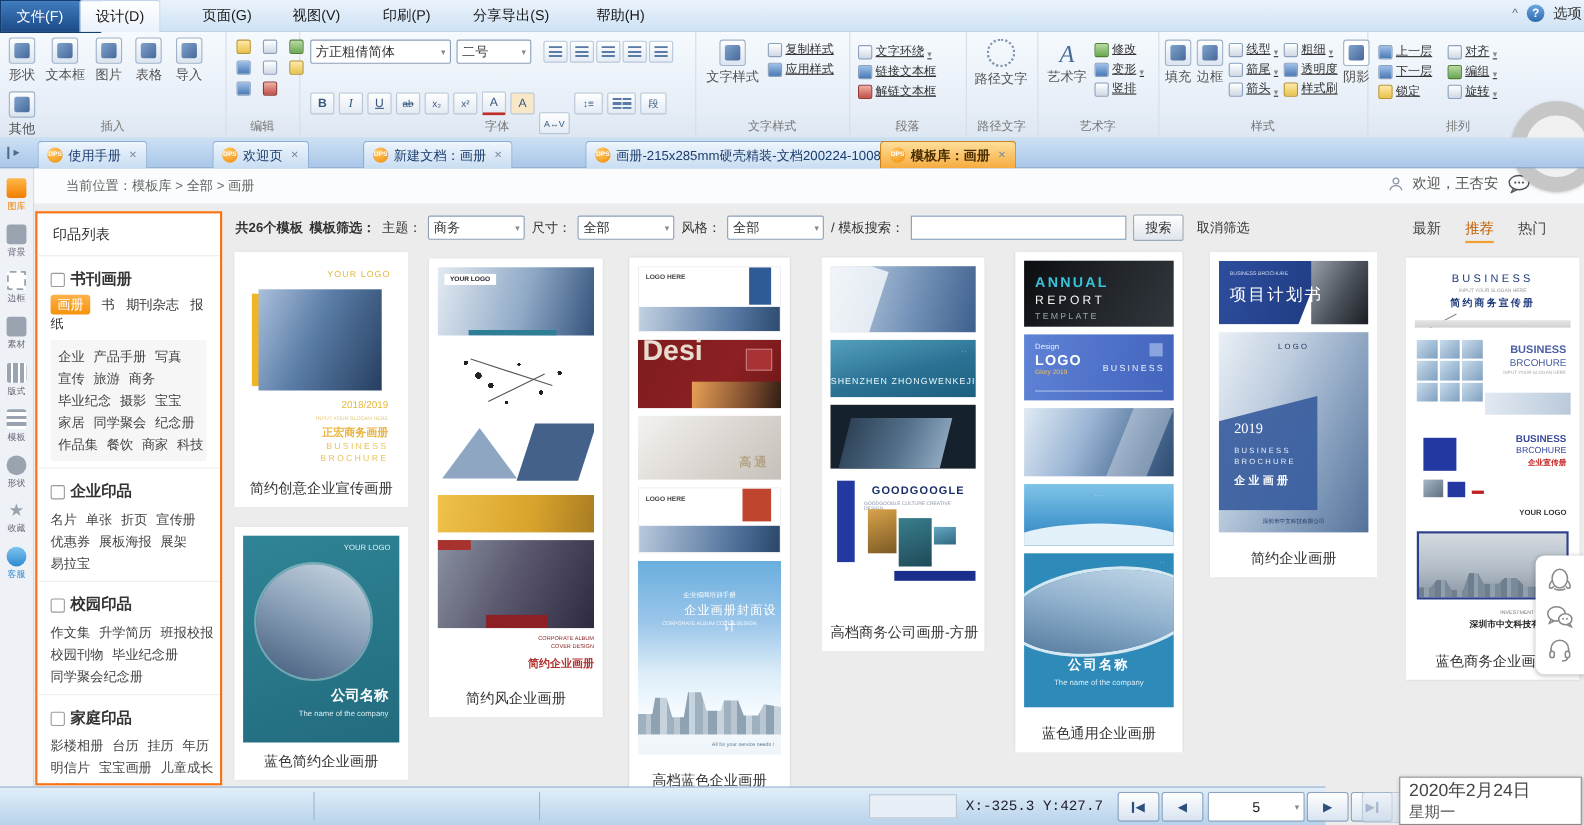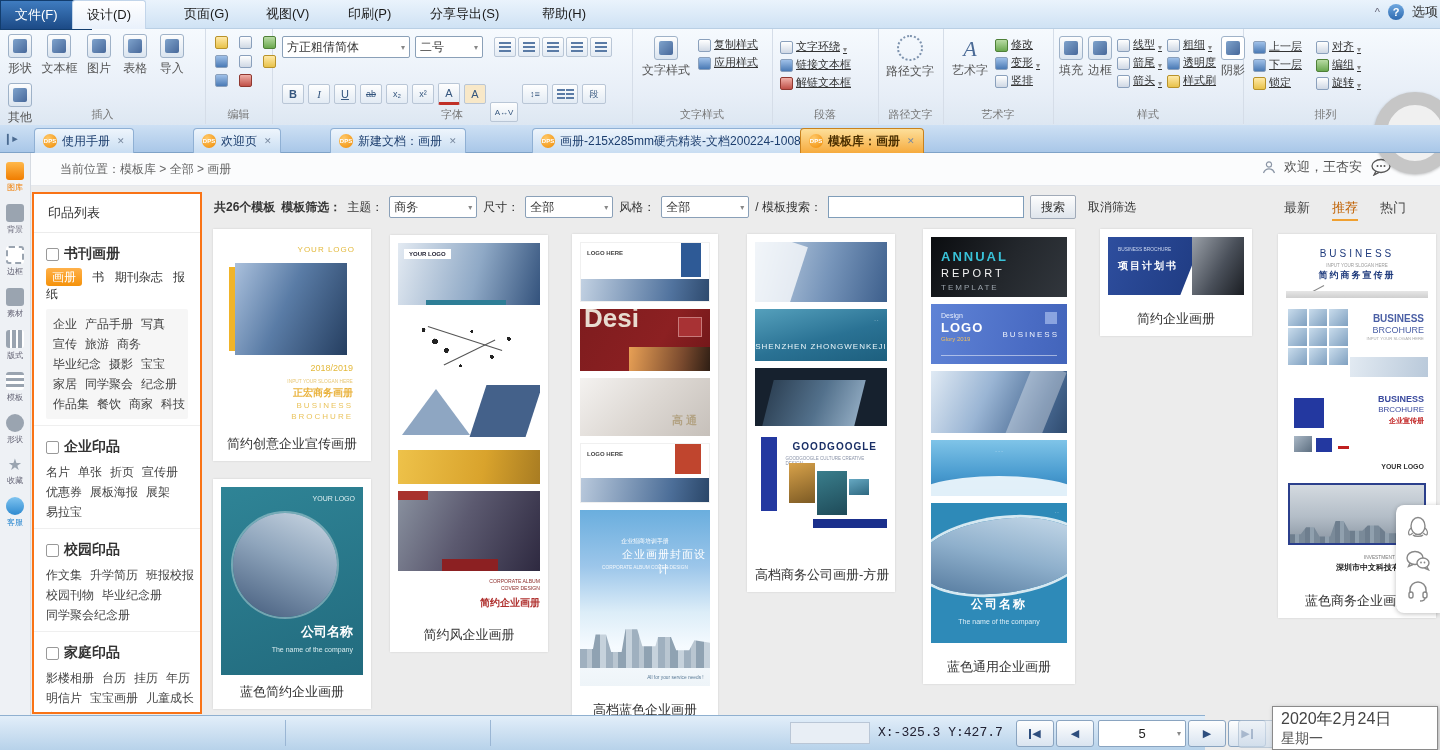--- a/index.html
+++ b/index.html
@@ -209,7 +209,7 @@
   .c6a .pan{position:absolute;left:0;top:0;width:70%;height:100%;
     background:linear-gradient(110deg,#2e4e9e,#1e3a80);clip-path:polygon(0 0,100% 0,76% 100%,0 100%);}
   .c6a .e{position:absolute;left:10px;top:9px;font-size:6px;color:#cdd8f0;transform:scale(.8);transform-origin:left;}
-  .c6a .t{position:absolute;left:10px;top:22px;font-size:10px;font-weight:bold;color:#fff;letter-spacing:2px;}
+  .c6a .t{position:absolute;left:10px;top:22px;font-size:15px;font-weight:normal;color:#fff;letter-spacing:2px;}
   .c6a .man{position:absolute;right:0;top:0;width:38%;height:100%;
     background:linear-gradient(120deg,#9aa0a8 0%,#4a505a 55%,#1a1d22 100%);}
   .c6b{height:182px;background:linear-gradient(115deg,#eaf0f6 0%,#bccbde 35%,#7e98b8 72%,#54719a 100%);}

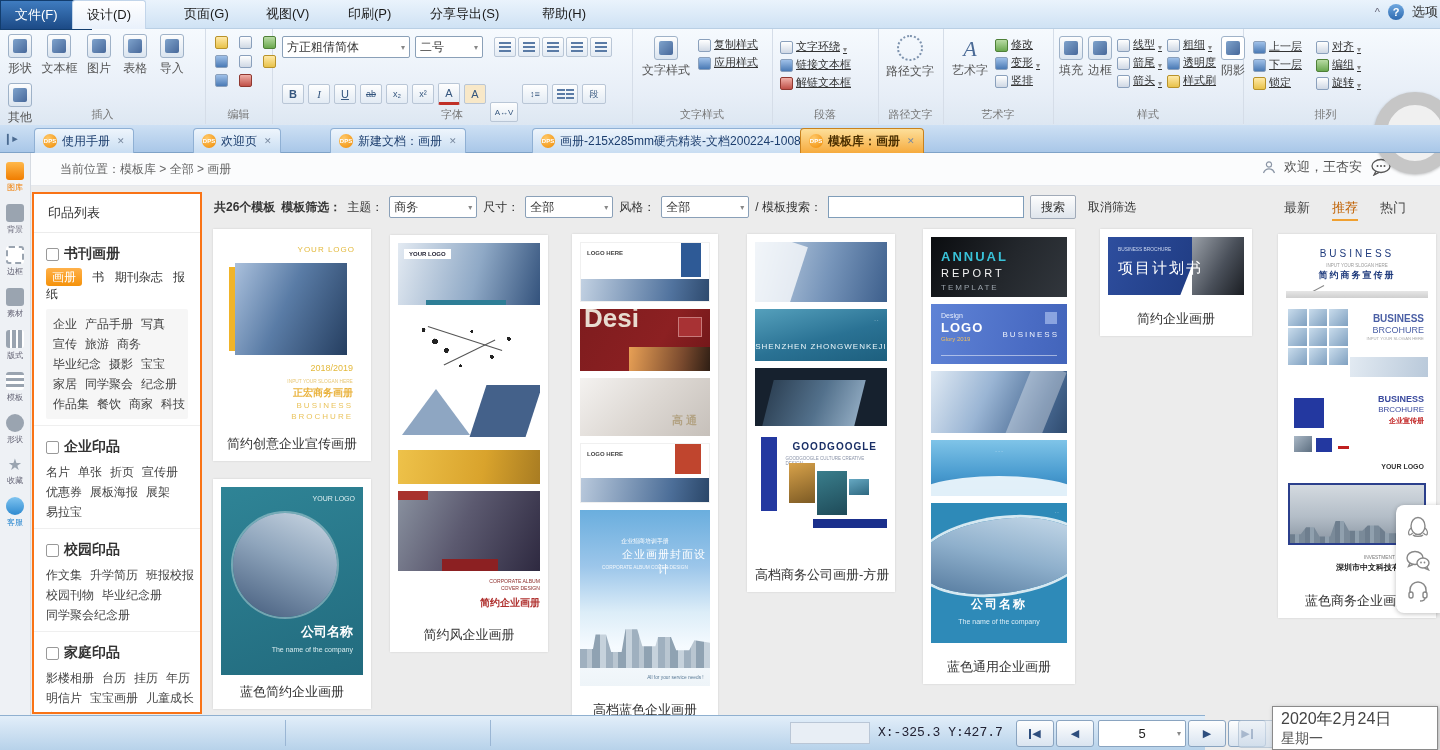--- a/index.html
+++ b/index.html
@@ -838,6 +838,15 @@
         <span class="e">BUSINESS BROCHURE</span>
         <span class="t">项目计划书</span>
       </div>
+      <div class="seg c6b">
+        <span class="lg">LOGO</span>
+        <span class="pan"></span>
+        <span class="y">2019</span>
+        <span class="e1">BUSINESS</span>
+        <span class="e2">BROCHURE</span>
+        <span class="tt">企业画册</span>
+        <span class="co">深圳市中文科技有限公司</span>
+      </div>
       <div class="tcap">简约企业画册</div>
     </div>
   </div>

